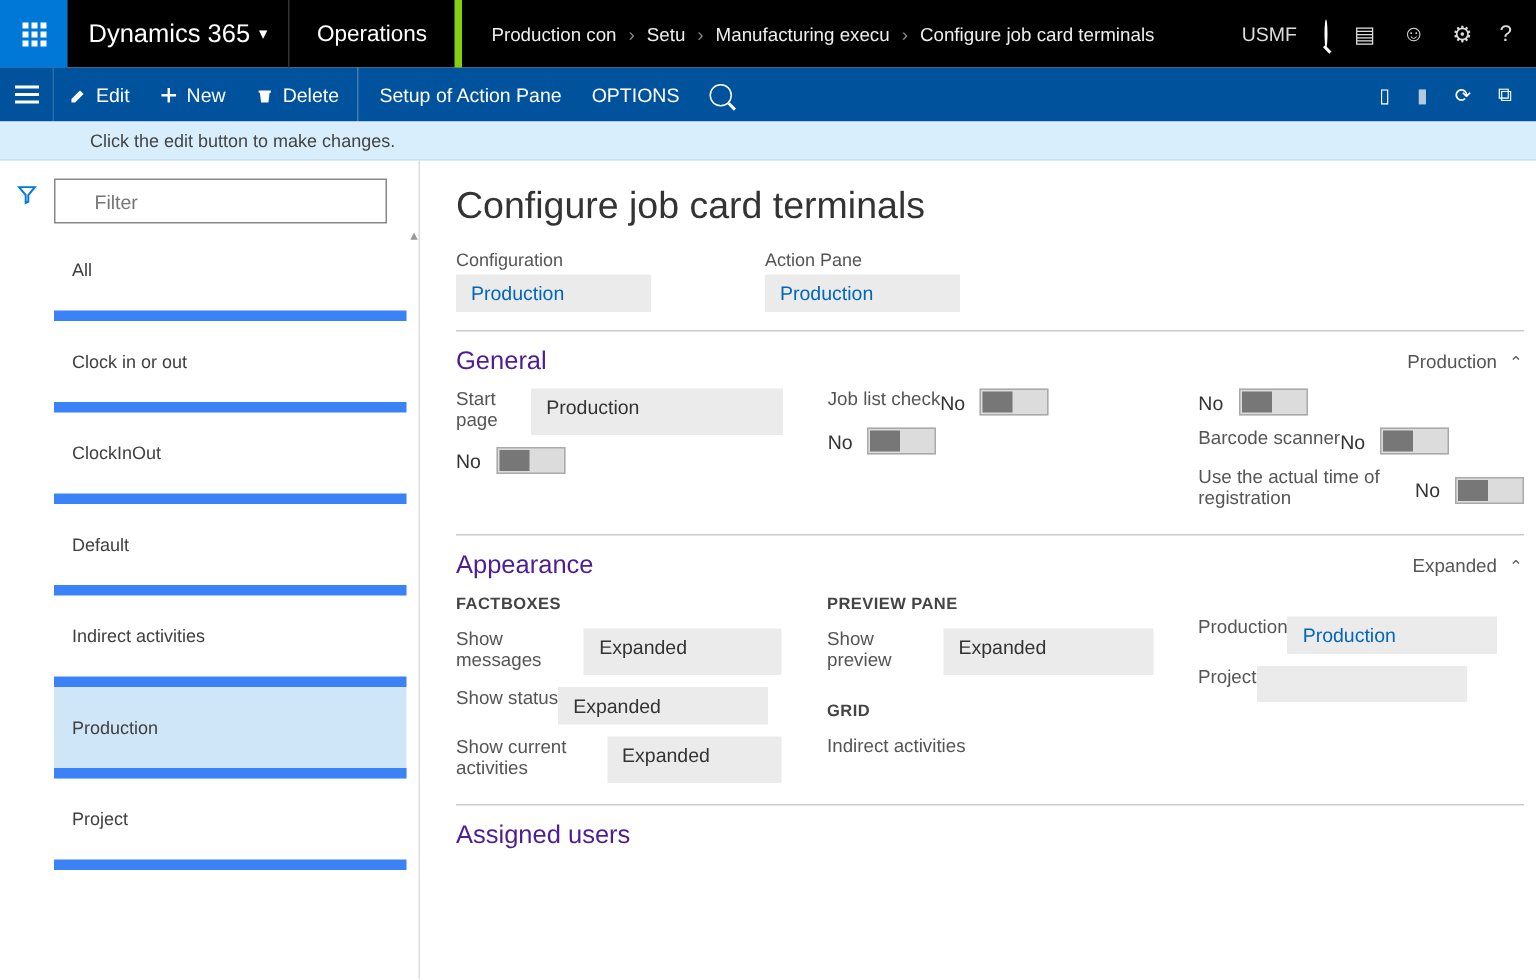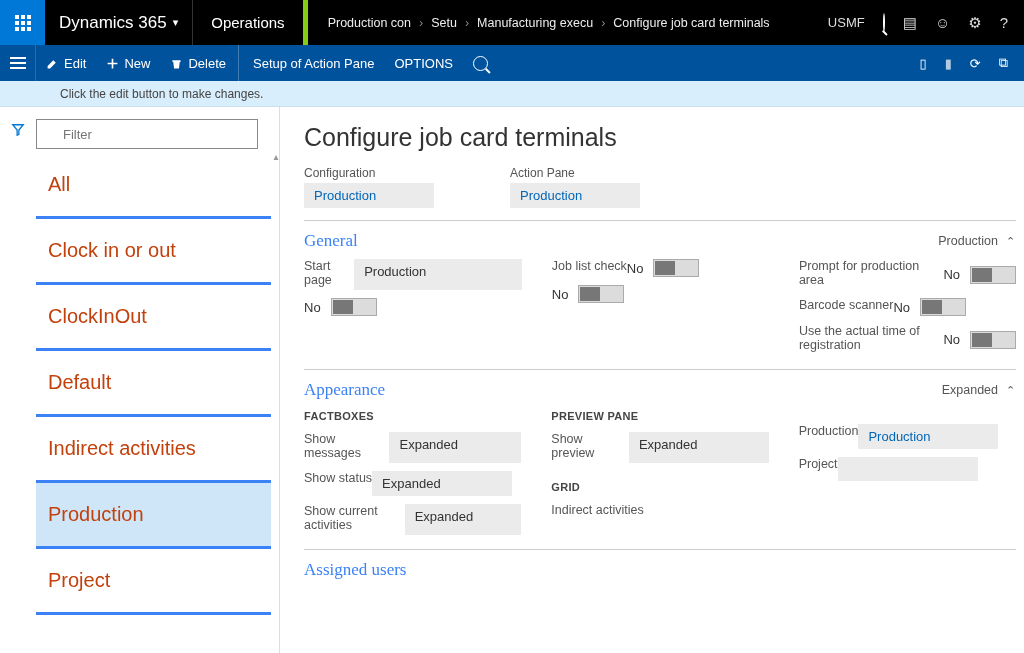--- a/index.html
+++ b/index.html
@@ -43,7 +43,7 @@
   .filter-wrap { position:relative; margin-bottom:4px; margin-left:0; }
   .filter-wrap .mag { position:absolute; left:6px; top:7px; width:13px; height:13px; border:1.3px solid #888; border-radius:50%; }
   .filter-wrap .mag::after { content:''; position:absolute; width:5px; height:1.3px; background:#888; bottom:-2px; right:-3px; transform:rotate(45deg); }
-  .list-item { padding: 20px 12px; font-size:20px; color:#c2410c; border-bottom:3px solid #3b82f6; cursor:pointer; }
+  .list-item { padding: 20px 12px; font-size:12px; color:#404040; border-bottom:7px solid #3b82f6; cursor:pointer; }
   .list-item.selected { background:#cfe6f9; }
   .scroll-hint { position:absolute; right:-2px; top:44px; width:10px; color:#999; font-size:10px; text-align:center; }
 

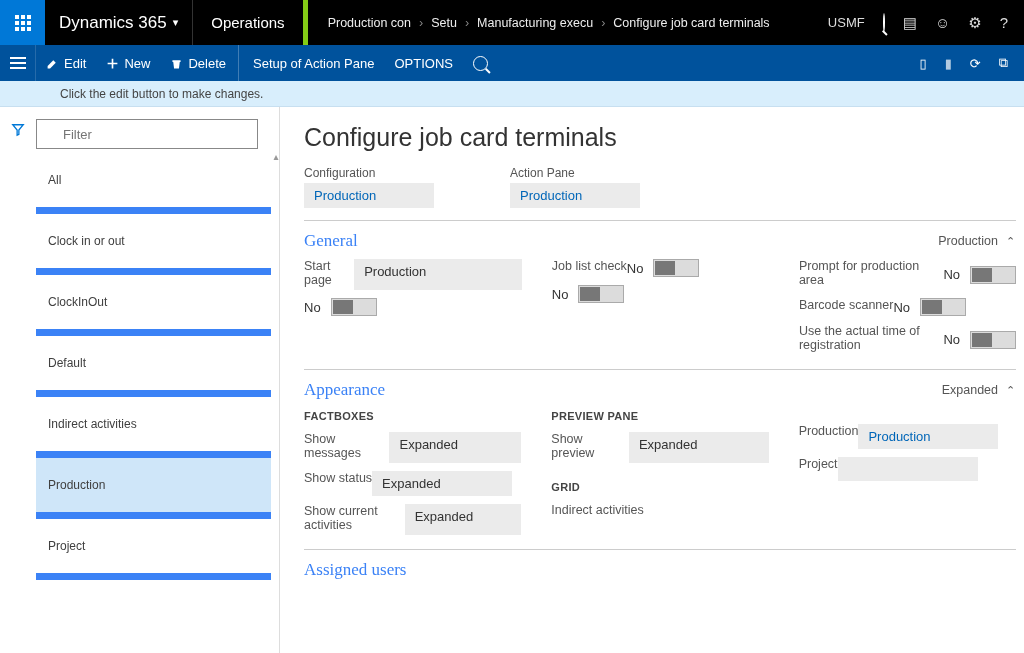--- a/index.html
+++ b/index.html
@@ -59,7 +59,7 @@
 
   hr.sep { border:none; border-top:1px solid #ccc; margin: 6px 0 10px; }
   .section-head { display:flex; align-items:center; }
-  .section-head h2 { font-size:17px; font-weight:400; color:#3b82f6; padding-right:20px;font-family:Liberation Serif, serif; }
+  .section-head h2 { font-size:17px; font-weight:400; color:#4c1d95; padding-right:20px; }
   .section-head .summary { margin-left:auto; font-size:12.5px; color:#555; padding-right:8px; }
   .section-head .caret { width:10px; font-size:11px; color:#555; }
 

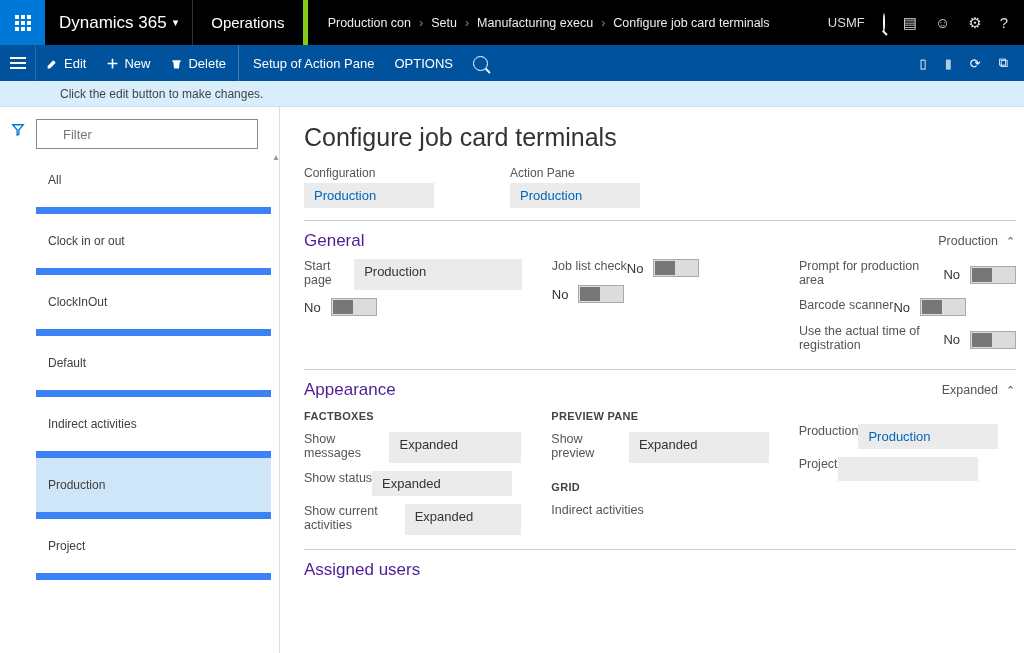--- a/index.html
+++ b/index.html
@@ -240,7 +240,6 @@
       </div>
       <div class="col">
         <div class="fg">
-          <span class="lab">Prompt for production area</span>
           <div class="toggle-row">
             <span>No</span>
             <div class="toggle">

